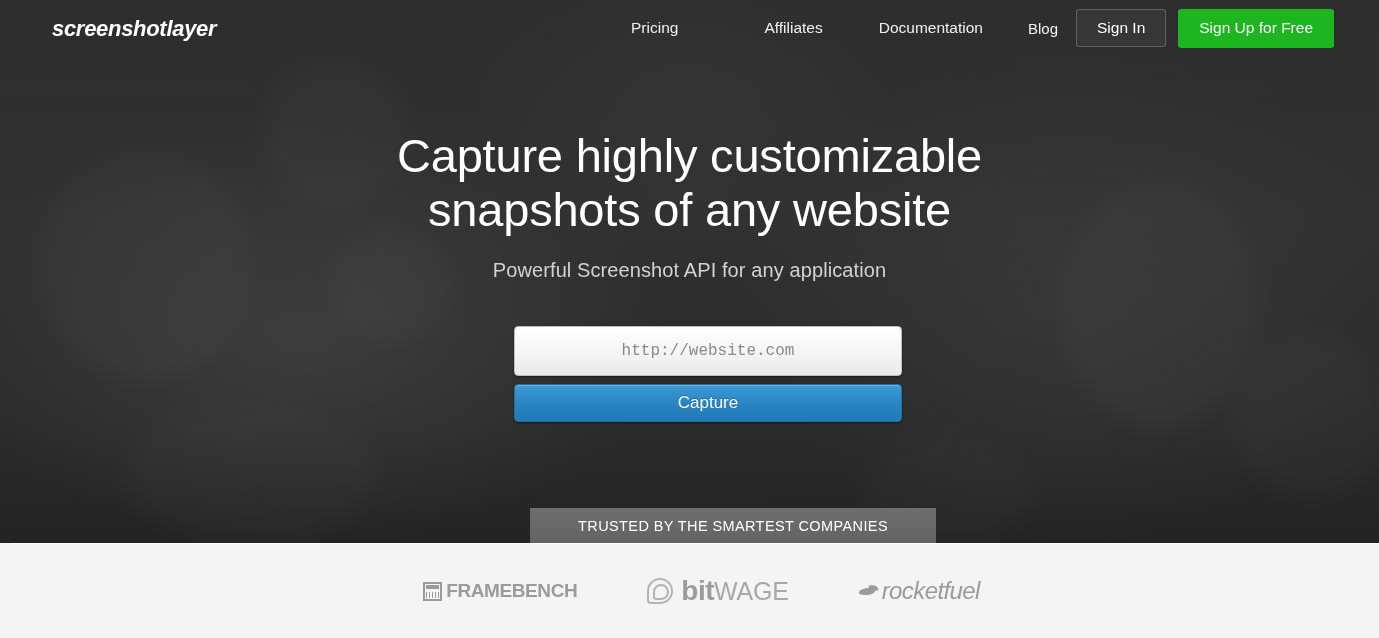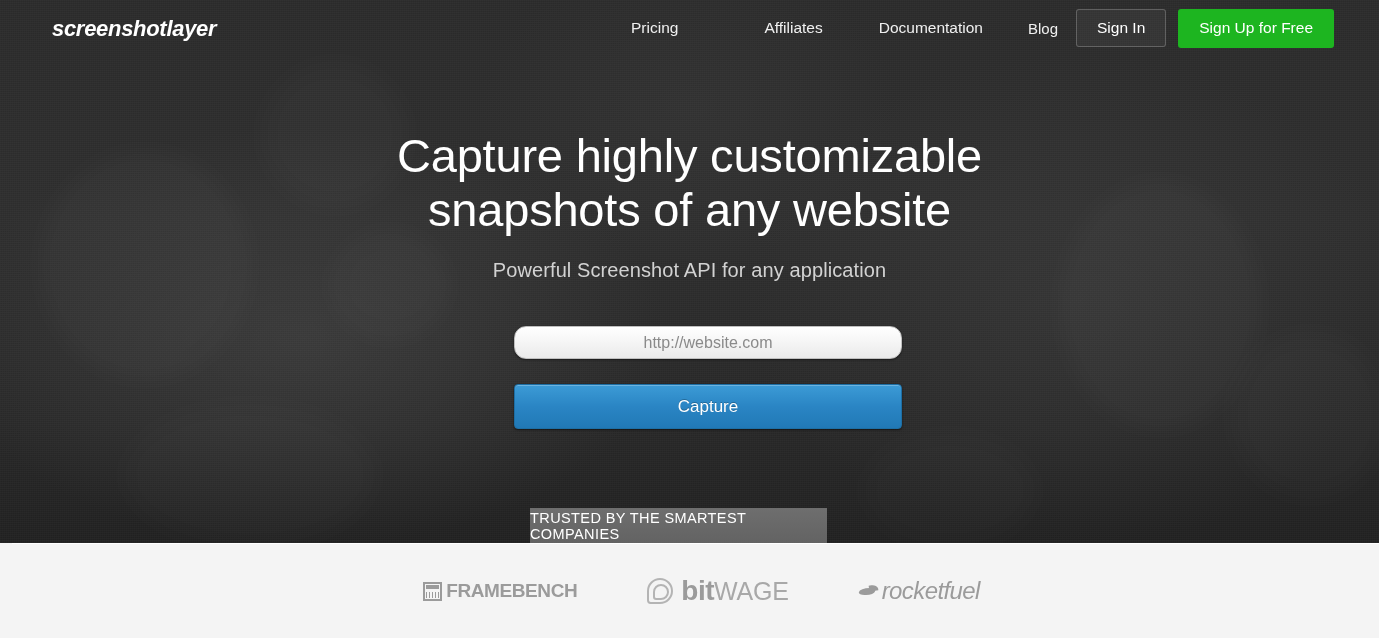--- a/index.html
+++ b/index.html
@@ -162,15 +162,15 @@
     left: 514px;
     top: 326px;
     width: 388px;
-    height: 33px;
+    height: 50px;
     border: 1px solid #bfbfbf;
-    border-radius: 12px;
+    border-radius: 4px;
     background: linear-gradient(180deg, #ffffff 0%, #f6f6f6 45%, #eaeaea 100%);
     box-shadow: 0 1px 2px rgba(0,0,0,0.45), inset 0 1px 0 #ffffff;
     text-align: center;
     font-size: 16px;
     color: #7d7d7d;
-    font-family: Liberation Sans, sans-serif;
+    font-family: Liberation Mono, monospace;
     outline: none;
   }
   .url-input::placeholder { color: #8a8a8a; opacity: 1; }

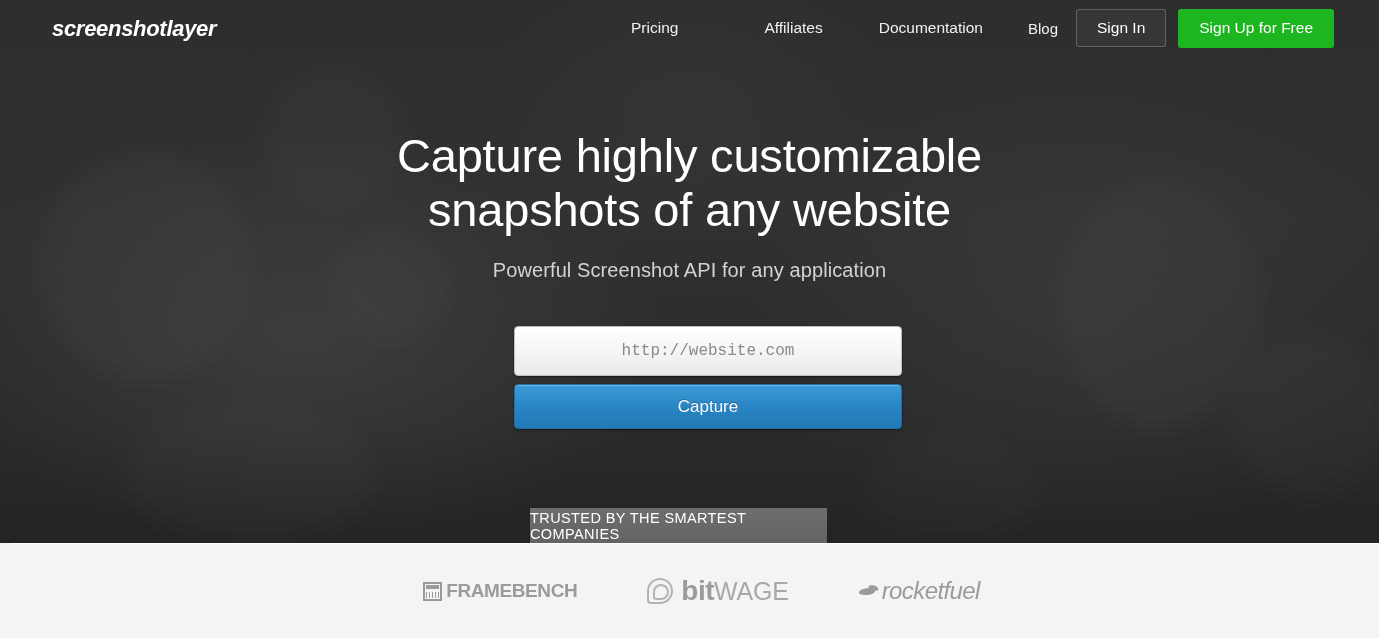--- a/index.html
+++ b/index.html
@@ -180,7 +180,7 @@
     left: 514px;
     top: 384px;
     width: 388px;
-    height: 45px;
+    height: 38px;
     border: 1px solid #1d6fa5;
     border-radius: 4px;
     background: linear-gradient(180deg, #3c9bd6 0%, #2a85c4 50%, #2179b6 100%);

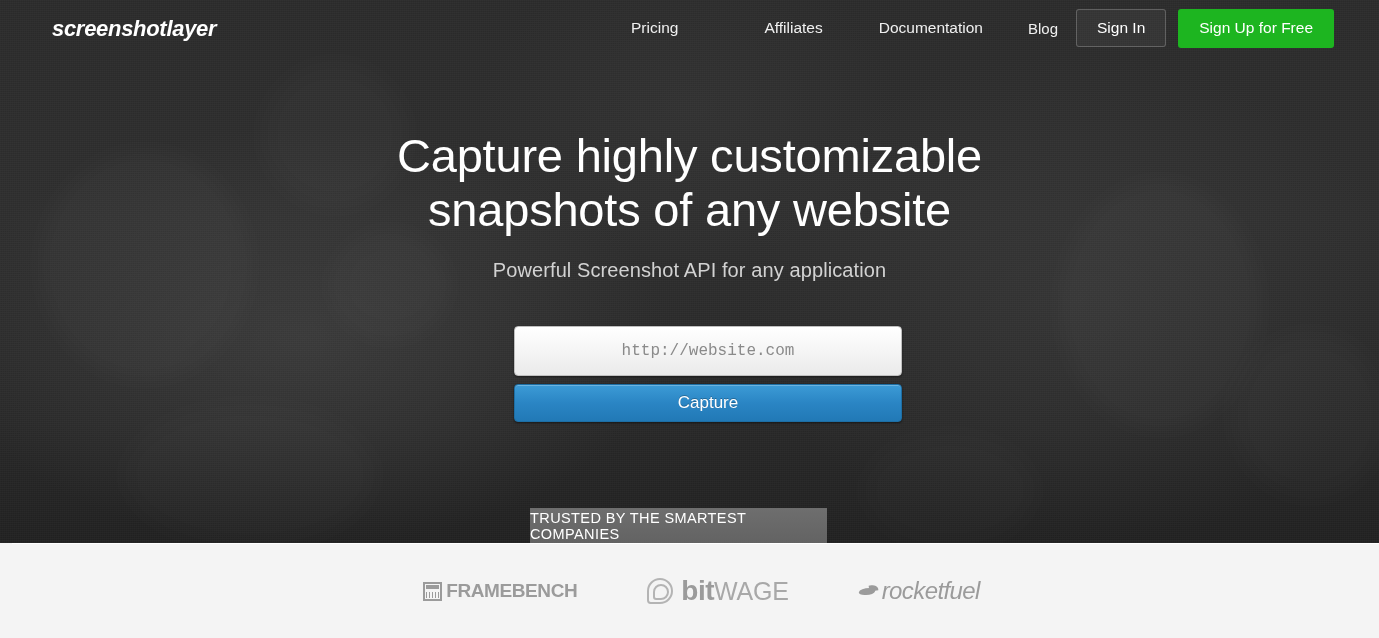--- a/index.html
+++ b/index.html
@@ -196,7 +196,7 @@
     position: absolute;
     left: 530px;
     top: 508px;
-    width: 297px;
+    width: 406px;
     height: 35px;
     background: linear-gradient(180deg, #6e6e6e 0%, #636363 100%);
     color: #ffffff;

